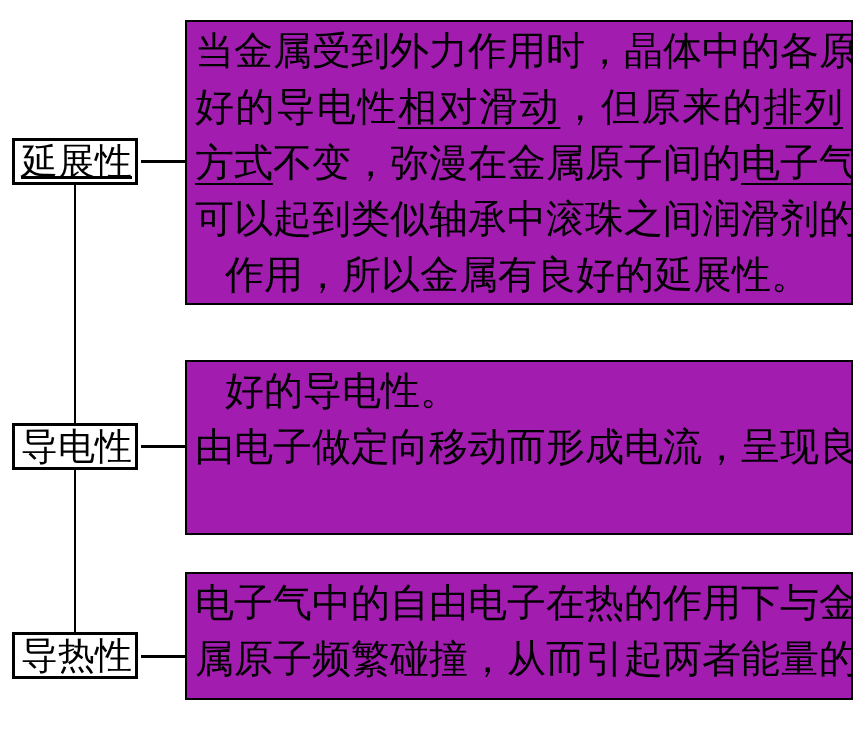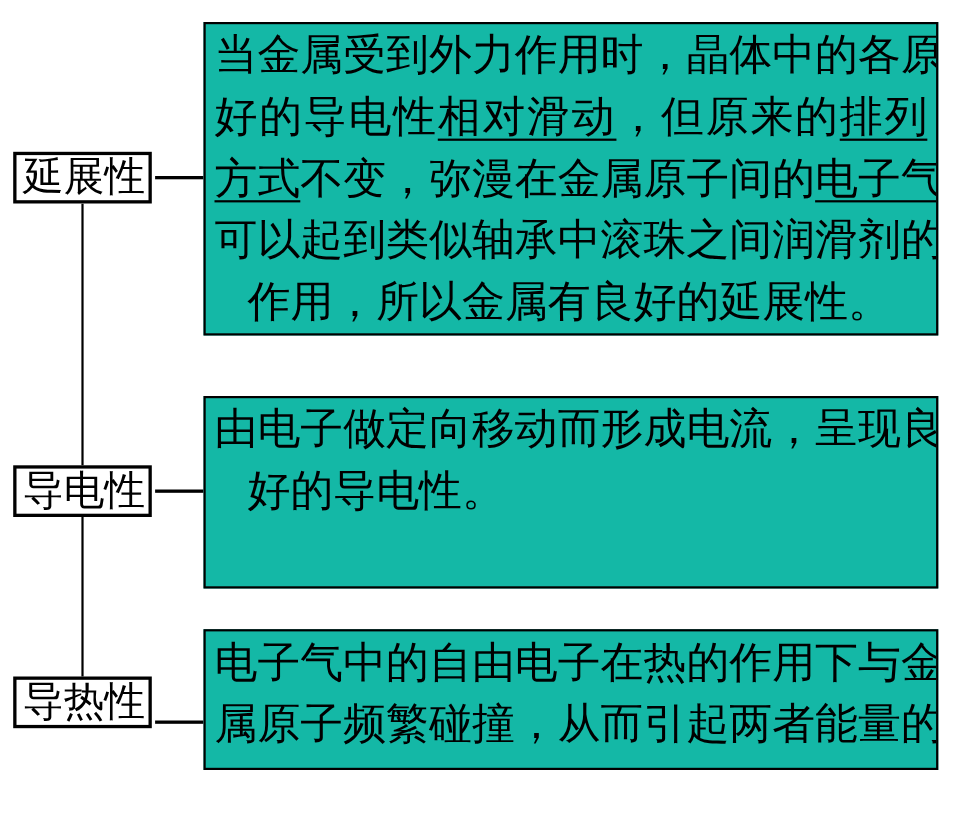--- a/index.html
+++ b/index.html
@@ -60,7 +60,7 @@
     left: 185px;
     width: 668px;
     border: 2px solid #000000;
-    background: #14b8a6;
+    background: #a21caf;
     box-sizing: border-box;
     padding: 1px 8px 0 8px;
     overflow: hidden;

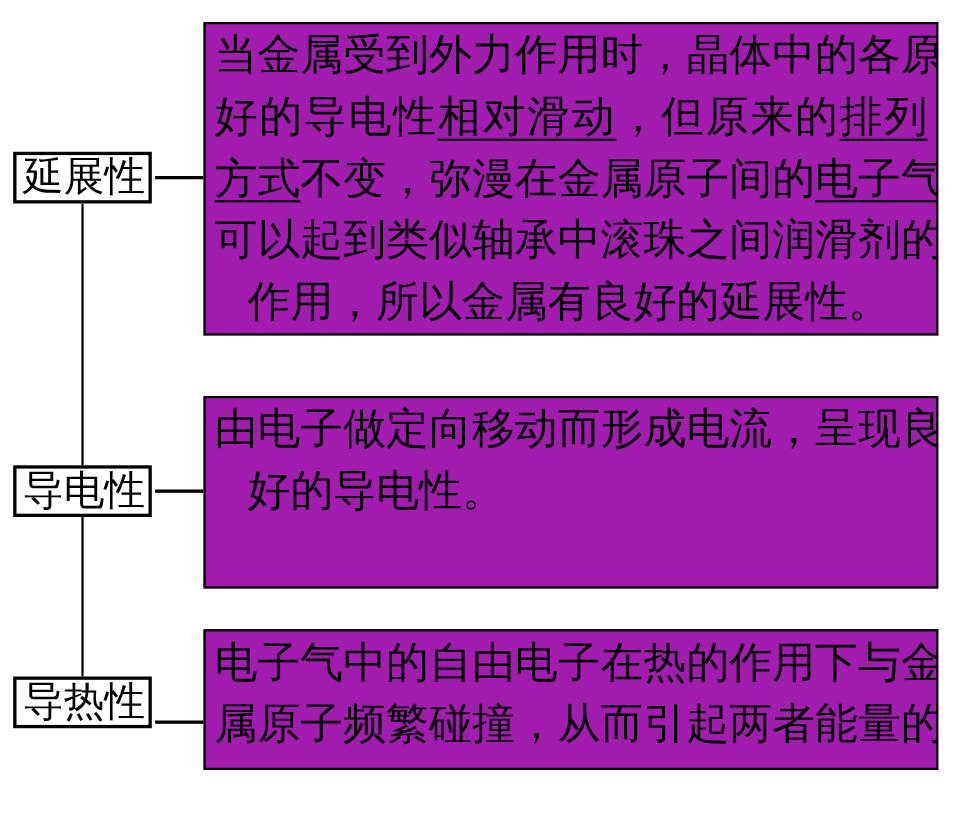--- a/index.html
+++ b/index.html
@@ -89,7 +89,7 @@
 
   <div class="vline"></div>
 
-  <div class="label-box" style="top:138px;">
+  <div class="label-box" style="top:138px;text-decoration:underline;">
     <span>延展性</span>
   </div>
   <div class="hline" style="top:160px;"></div>

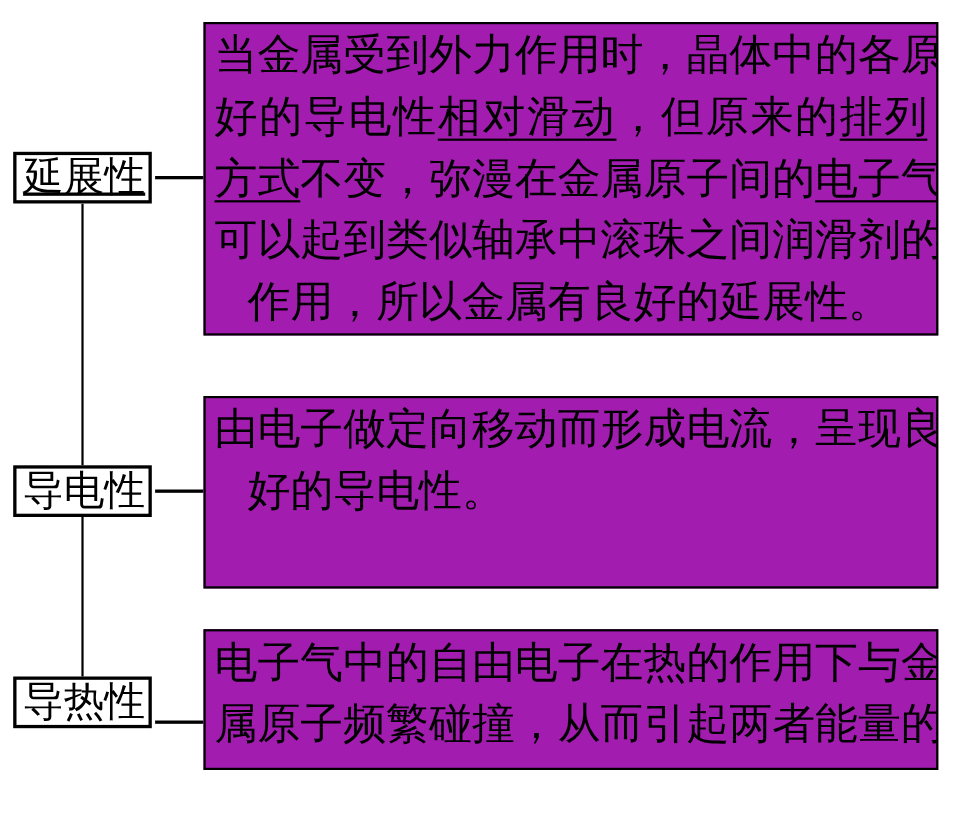--- a/index.html
+++ b/index.html
@@ -106,8 +106,8 @@
   </div>
   <div class="hline" style="top:445px;"></div>
   <div class="content-box" style="top:360px; height:175px;">
+      <div class="line last"><span>好的导电性。</span></div>
       <div class="line"><span>由电子做定向移动而形成电流，呈现良</span></div>
-      <div class="line last"><span>好的导电性。</span></div>
     </div>
 
   <div class="label-box" style="top:615px;">

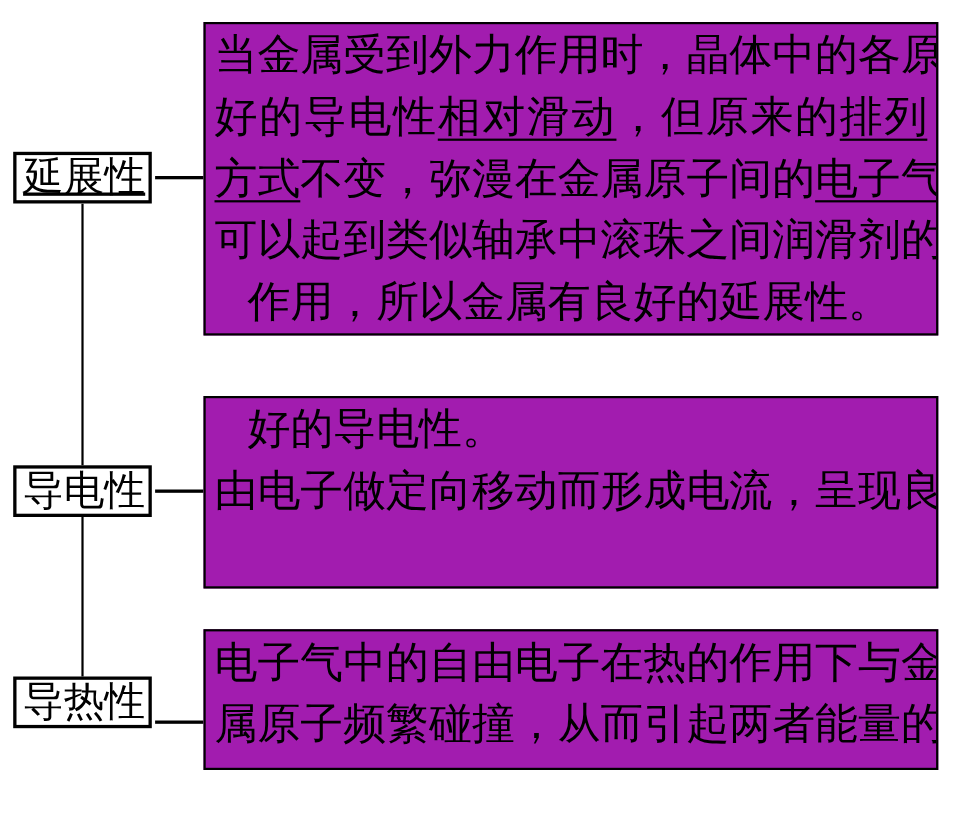--- a/index.html
+++ b/index.html
@@ -110,7 +110,7 @@
       <div class="line"><span>由电子做定向移动而形成电流，呈现良</span></div>
     </div>
 
-  <div class="label-box" style="top:615px;">
+  <div class="label-box" style="top:632px;">
     <span>导热性</span>
   </div>
   <div class="hline" style="top:655px;"></div>

